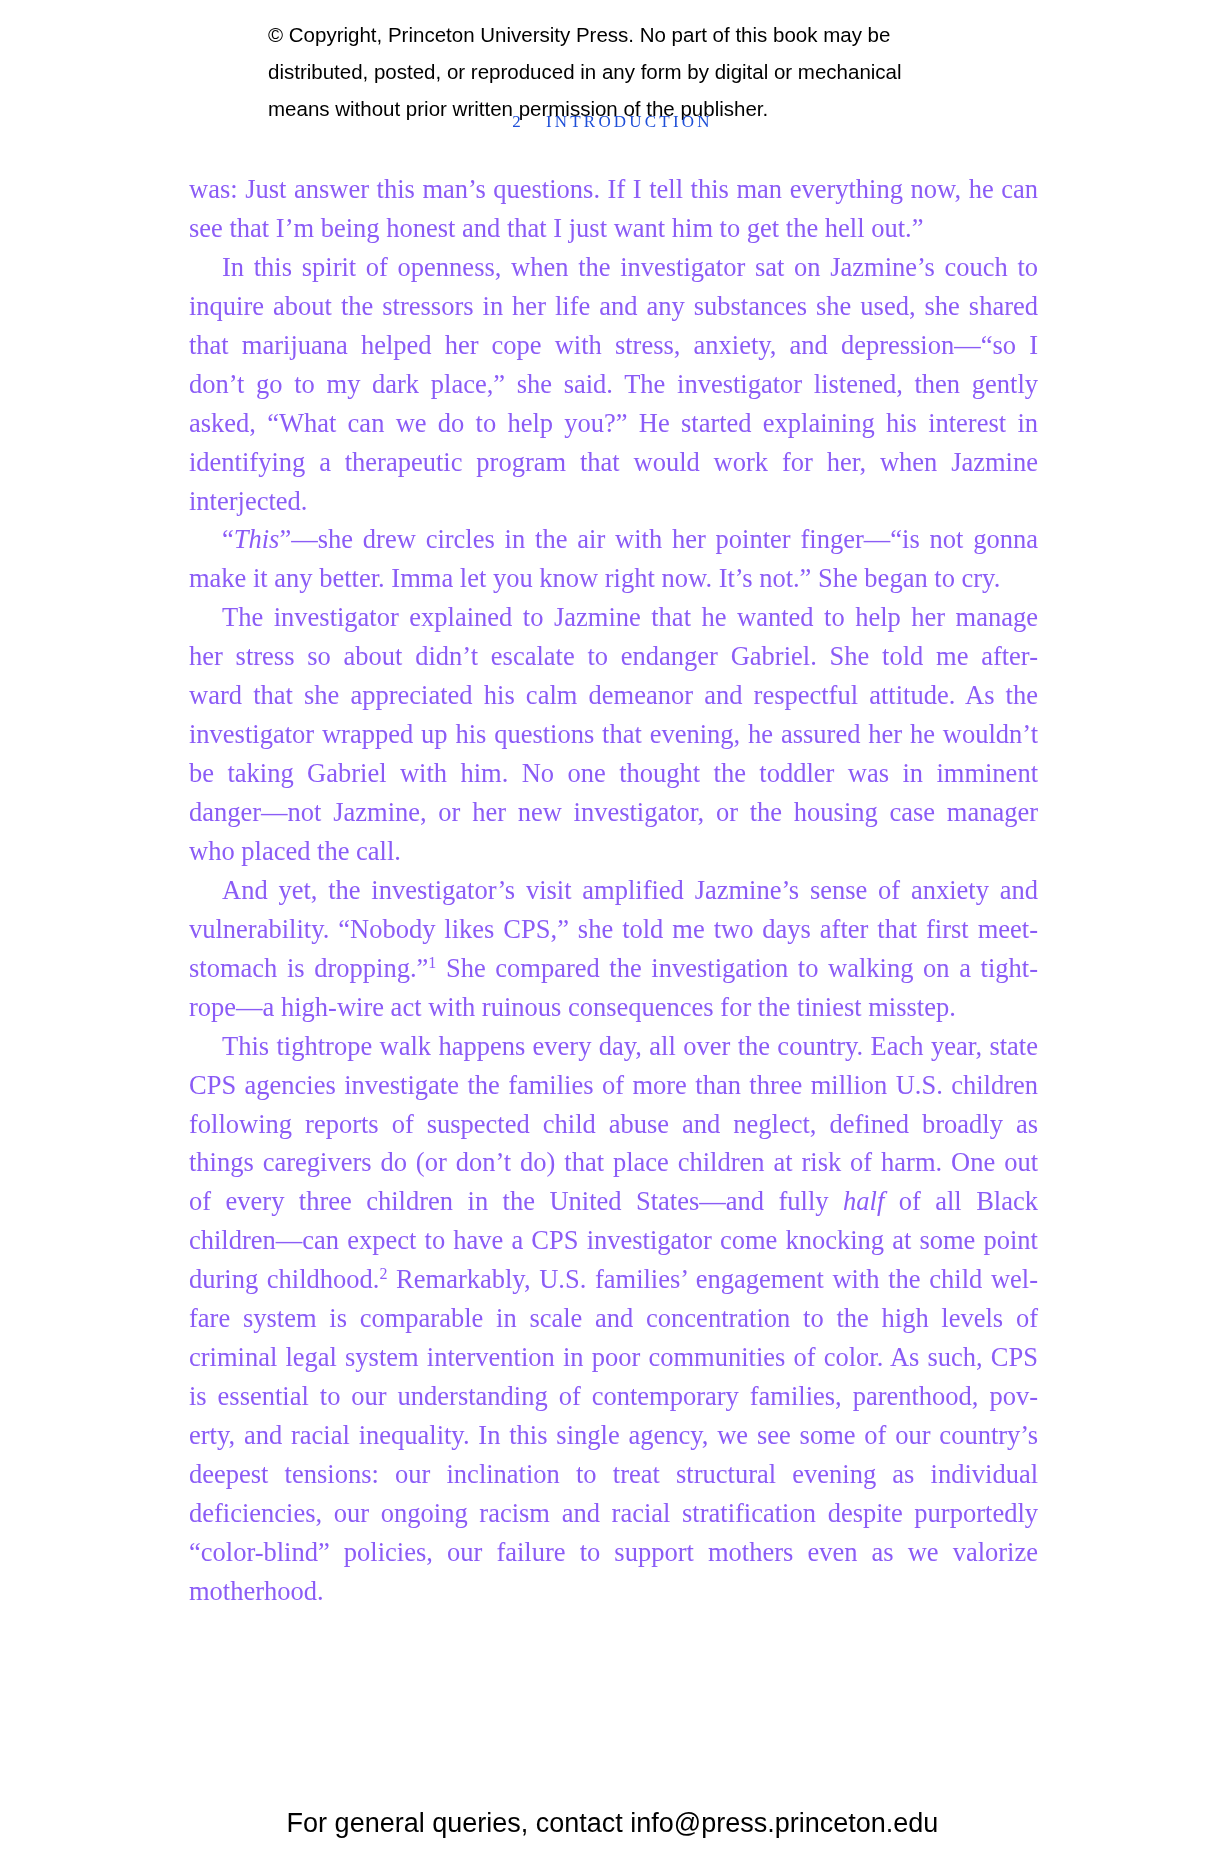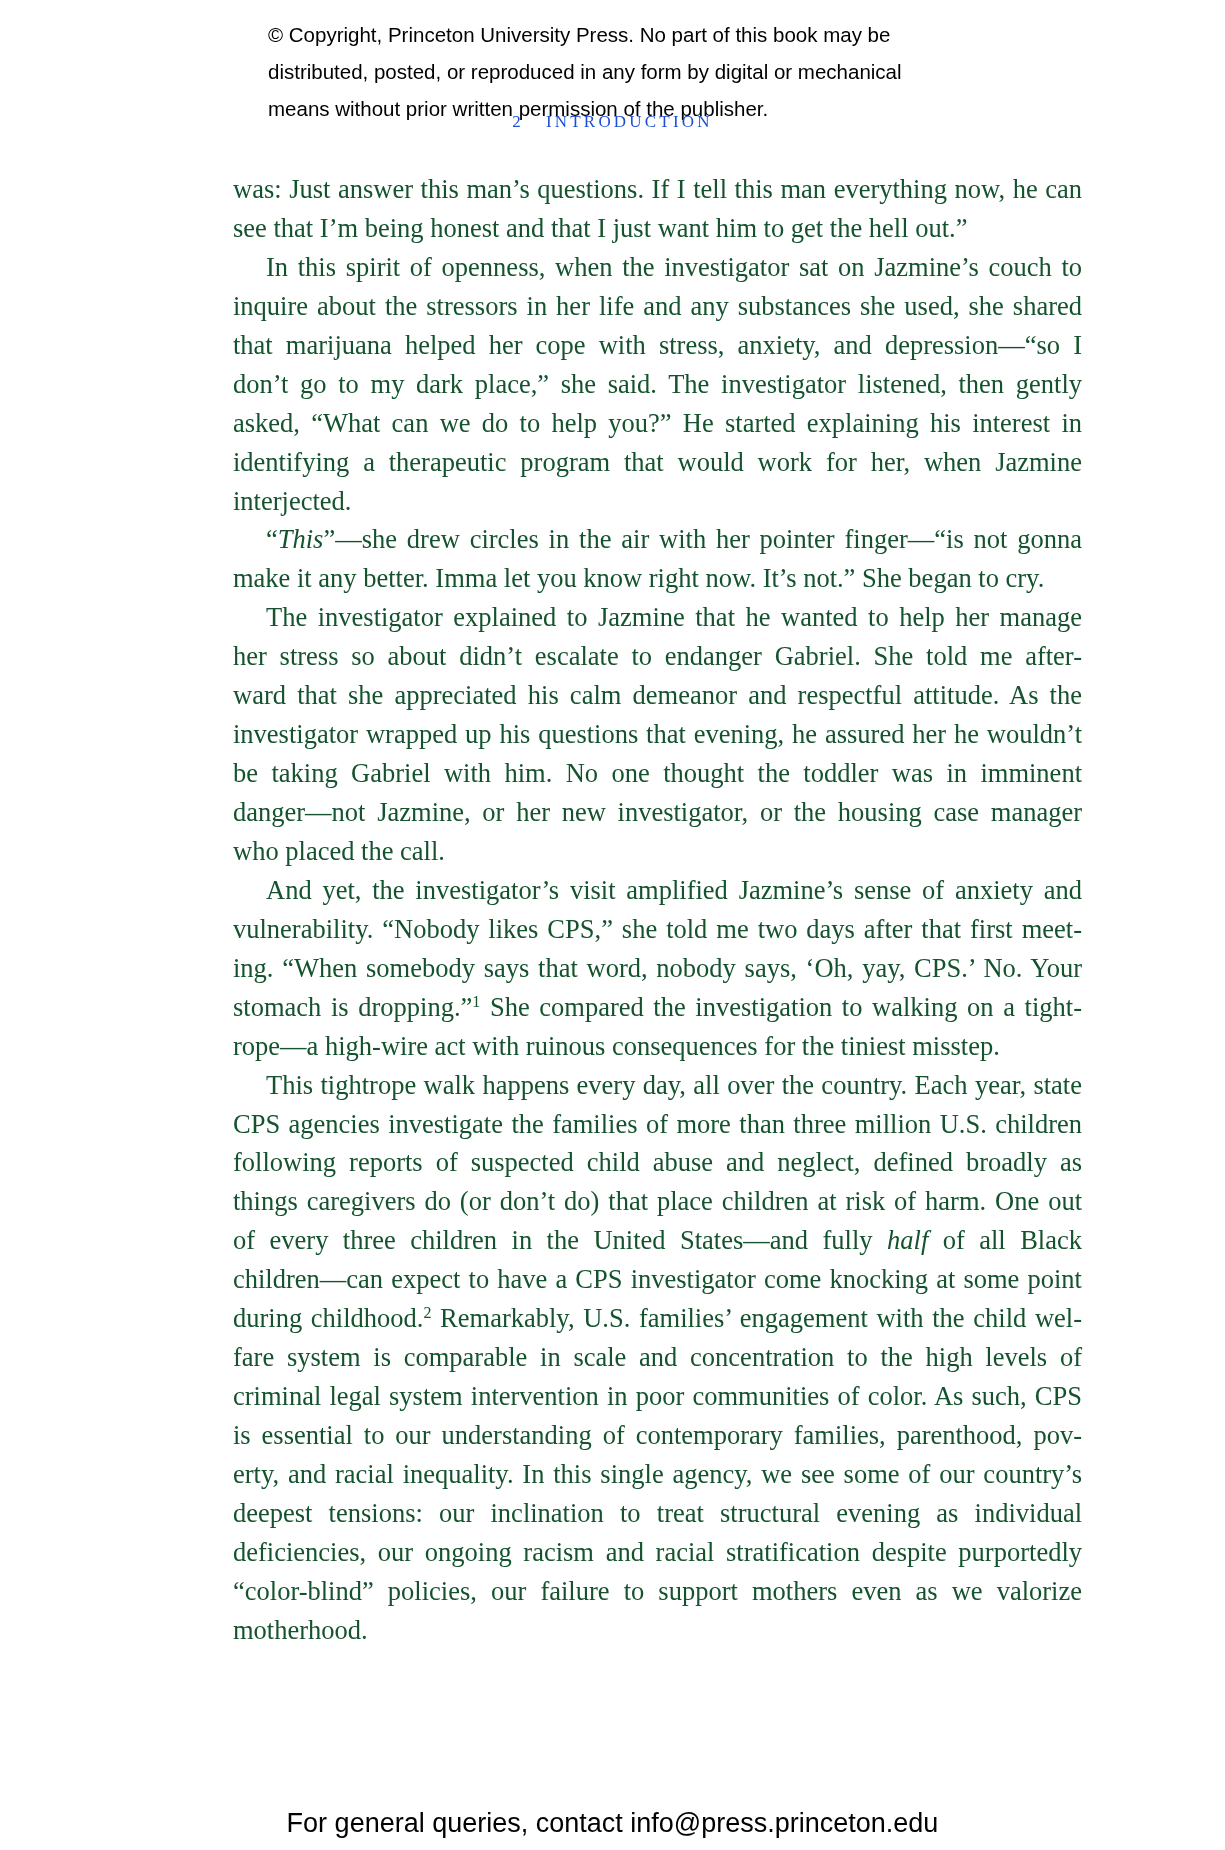--- a/index.html
+++ b/index.html
@@ -16,7 +16,7 @@
   .running-head .pg { margin-right: 22px; }
   .body-text {
     position: absolute; left: 189px; top: 170px; width: 849px;
-    font-family: "Liberation Serif", serif; font-size: 26.5px; color: #14532d; margin-left: 44px;
+    font-family: "Liberation Serif", serif; font-size: 26.5px; color: #8b5cf6;
   }
   .line {
     height: 38.95px; line-height: 38.95px; white-space: nowrap;

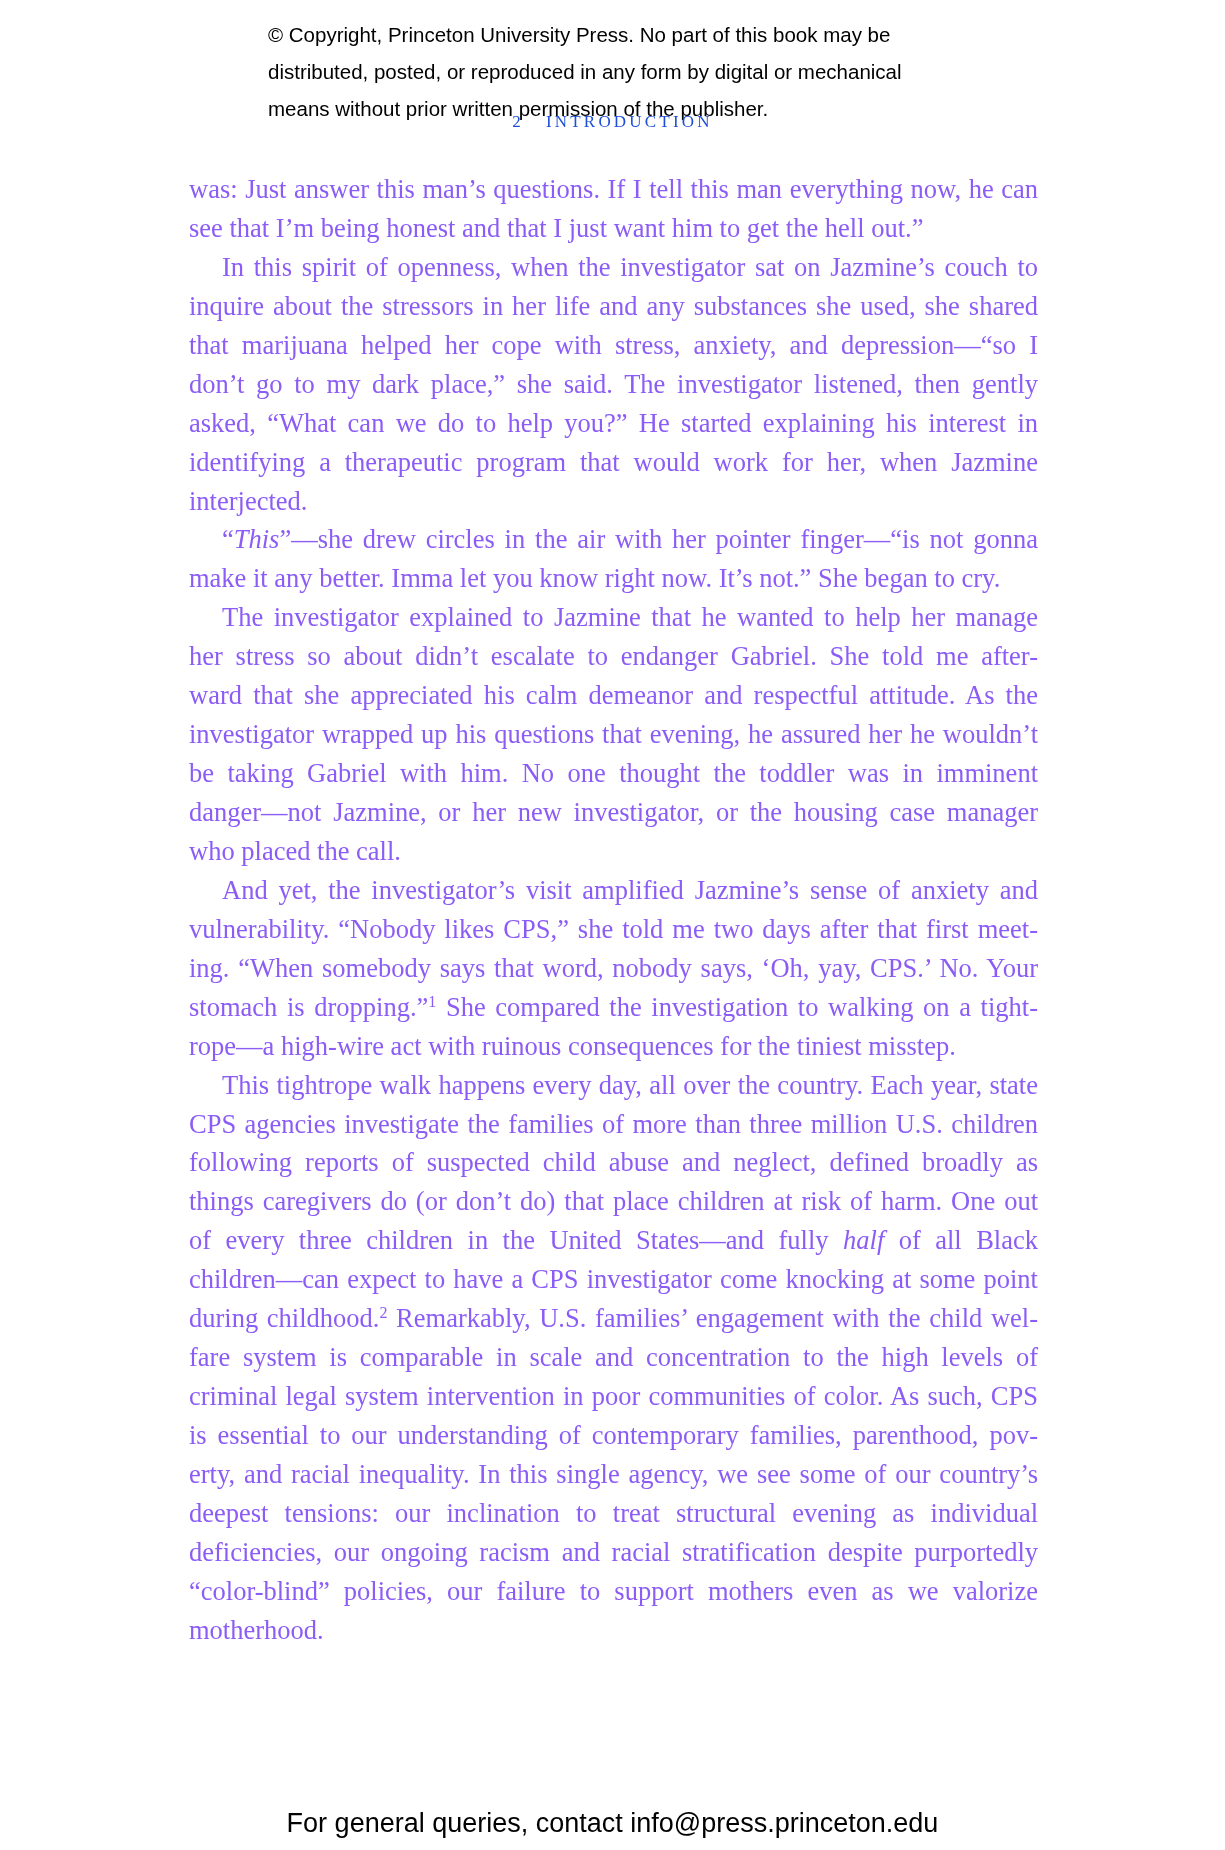--- a/index.html
+++ b/index.html
@@ -64,7 +64,6 @@
     <div class="line last"><span>who placed the call.</span></div>
     <div class="line indent"><span>And yet, the investigator’s visit amplified Jazmine’s sense of anxiety and</span></div>
     <div class="line"><span>vulnerability. “Nobody likes CPS,” she told me two days after that first meet-</span></div>
-    <div class="line"><span>ing. “When somebody says that word, nobody says, ‘Oh, yay, CPS.’ No. Your</span></div>
     <div class="line"><span>stomach is dropping.”</span><sup>1</sup><span> She compared the investigation to walking on a tight-</span></div>
     <div class="line last"><span>rope—a high-wire act with ruinous consequences for the tiniest misstep.</span></div>
     <div class="line indent"><span>This tightrope walk happens every day, all over the country. Each year, state</span></div>

